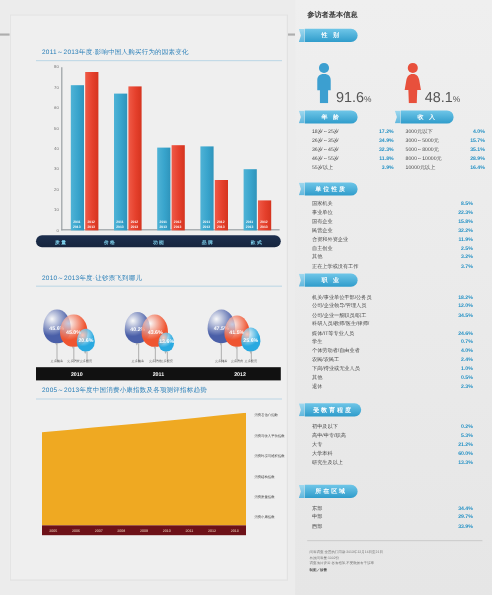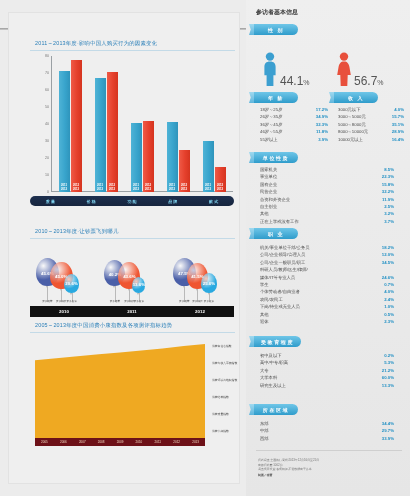--- a/index.html
+++ b/index.html
@@ -364,7 +364,7 @@
         <path d="M8 9.6c-4 0-5.6 2.2-5.6 5.4v8.2h2.2V34h6.8V23.2h2.2V15c0-3.2-1.6-5.4-5.6-5.4z" fill="#3c9fd0"></path>
       </svg>
       <div class="pct" style="left:20px;">
-        <span>44.1</span><em>%</em>
+        <span>91.6</span><em>%</em>
       </div>
       <svg class="fig" style="left:76px;width:16px;height:34px;" viewBox="0 0 16 34">
         <circle cx="8" cy="4.6" r="4.2" fill="#e8503c"></circle>

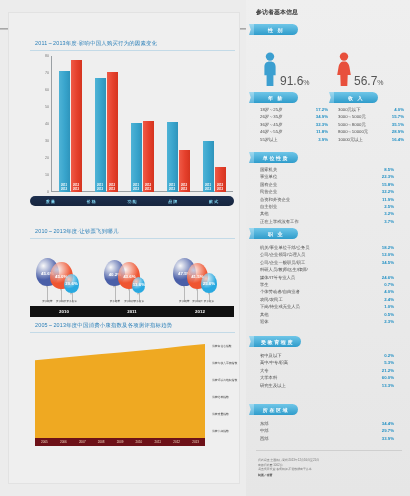--- a/index.html
+++ b/index.html
@@ -371,7 +371,7 @@
         <path d="M8 9.6c-3.4 0-4.6 2-5.4 5.2L1.2 23h3.1l.4 11h6.6l.4-11h3.1l-1.4-8.2c-.8-3.2-2-5.2-5.4-5.2z" fill="#e8503c"></path>
       </svg>
       <div class="pct" style="left:94px;">
-        <span>56.7</span><em>%</em>
+        <span>48.1</span><em>%</em>
       </div>
     </div>
 

